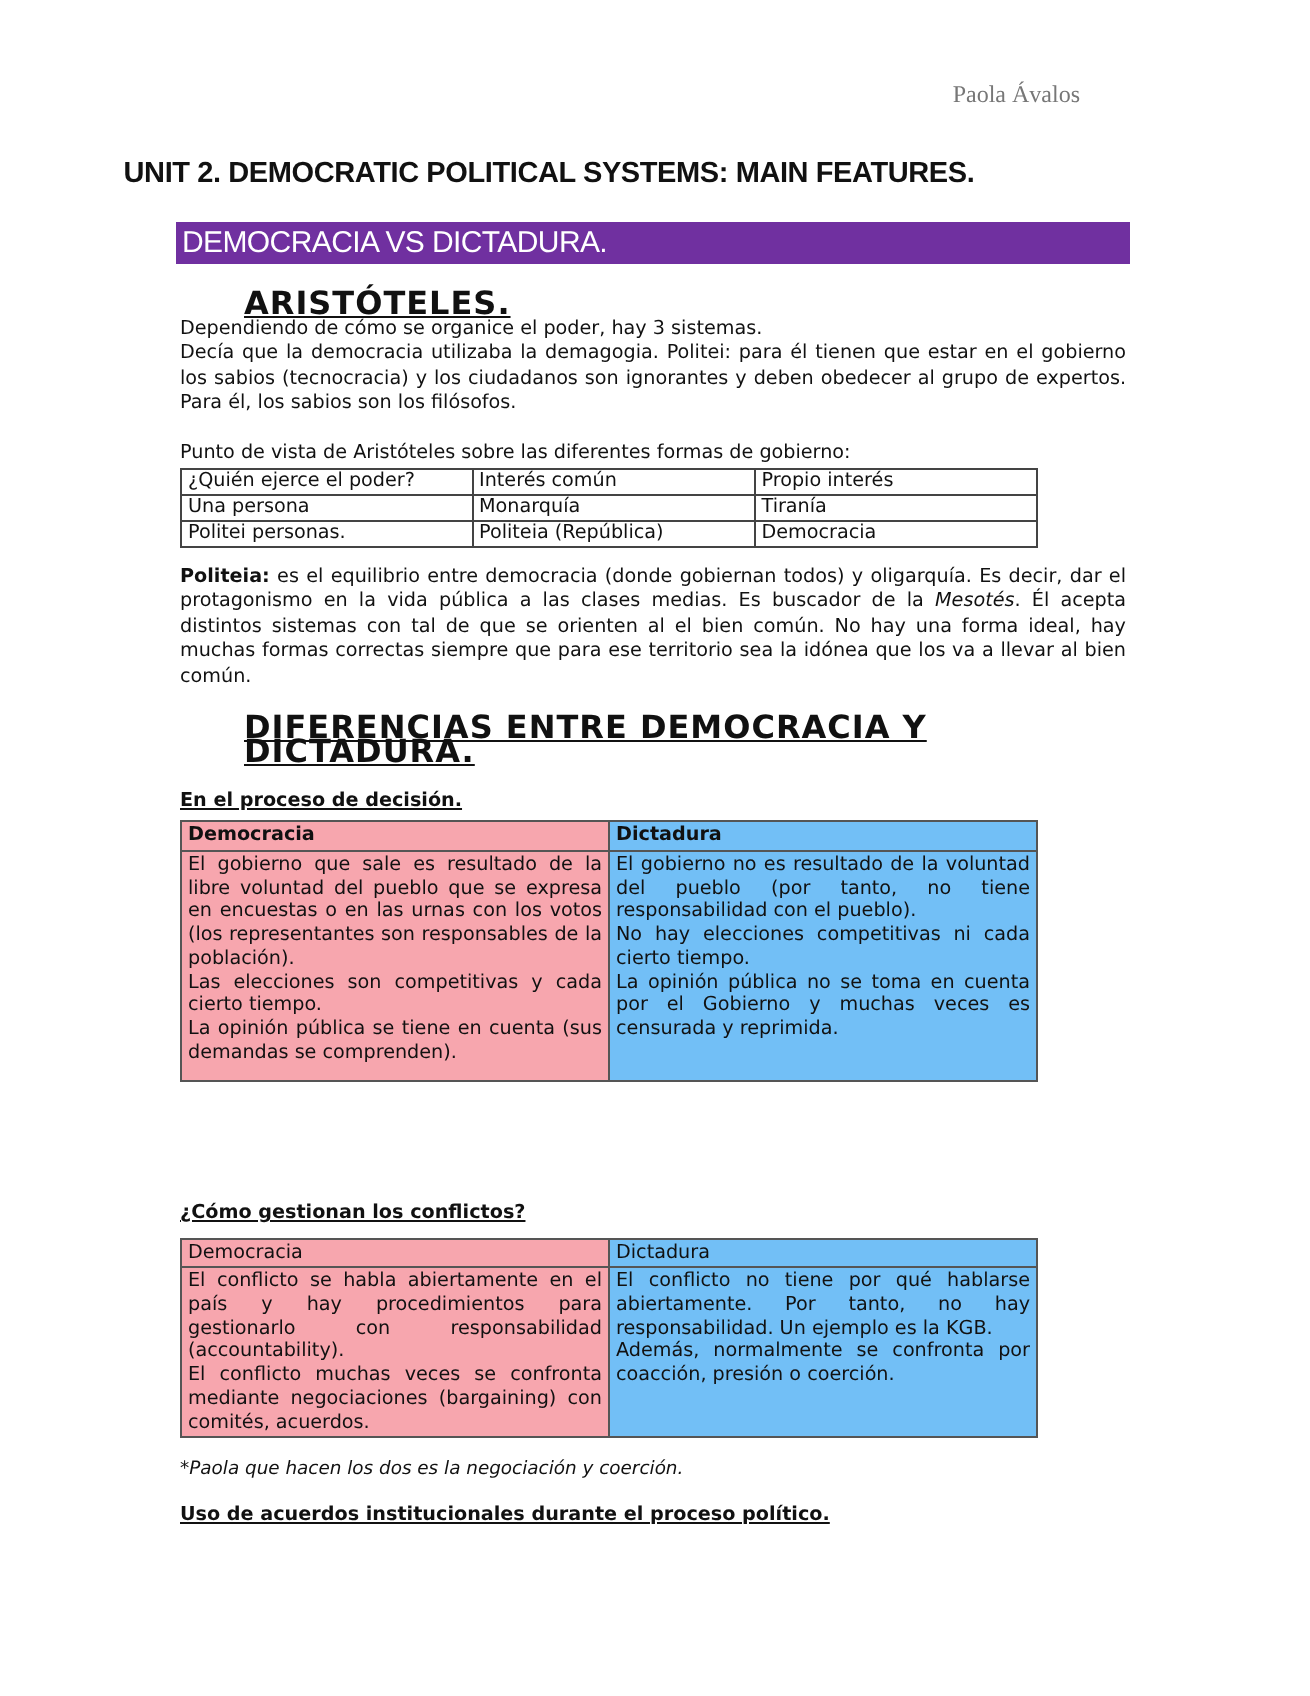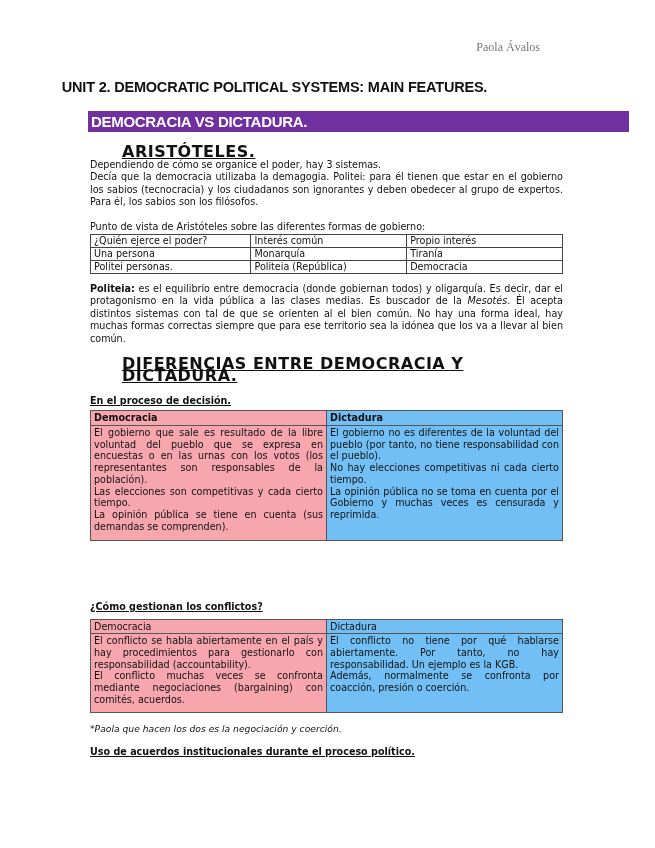--- a/index.html
+++ b/index.html
@@ -17,10 +17,10 @@
       letter-spacing: -0.2px;
     }
     .band {
-      position: absolute; left: 88px; top: 111px; width: 541px; height: 21px;
+      position: absolute; left: 88px; top: 111px; width: 477px; height: 21px;
       background: #7030a0; color: #fff;
       font-family: "Liberation Sans", sans-serif; font-size: 15px; line-height: 21px;
-      padding-left: 3px; box-sizing: border-box; letter-spacing: -0.3px; font-weight: bold;
+      padding-left: 3px; box-sizing: border-box; letter-spacing: -0.3px;
     }
     .content {
       position: absolute; left: 90px; top: 146px; width: 473px;

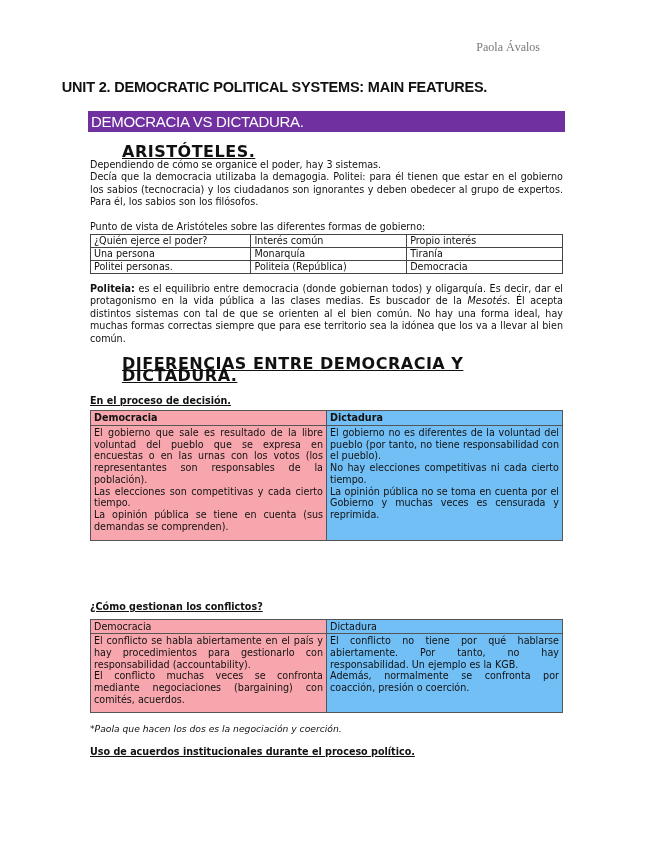--- a/index.html
+++ b/index.html
@@ -30,7 +30,7 @@
     .h1 { font-size: 16px; letter-spacing: 0.5px; margin-left: 32px; }
     p { margin: 0; }
     .just { text-align: justify; }
-    table { border-collapse: collapse; width: 473px; }
+    table { border-collapse: collapse; width: 429px; }
     .gov td {
       border: 1px solid #444; padding: 0 3px; font-size: 9.6px; line-height: 11.5px; height: 12px;
     }

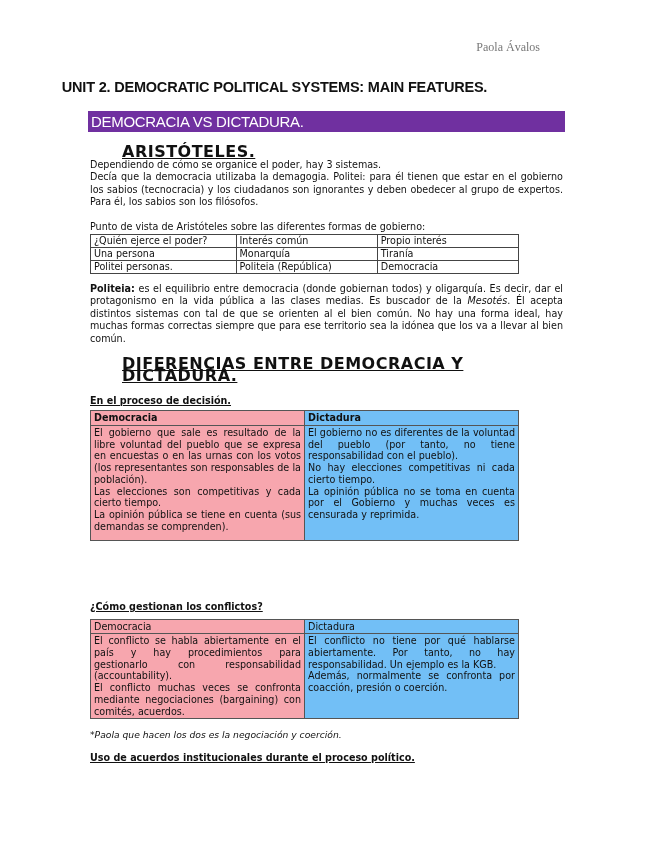--- a/index.html
+++ b/index.html
@@ -96,7 +96,7 @@
         <div>La opinión pública se tiene en cuenta (sus demandas se comprenden).</div>
       </td>
       <td class="dic">
-        <div>El gobierno no es diferentes de la voluntad del pueblo (por tanto, no tiene responsabilidad con el pueblo).</div>
+        <div>El gobierno no es resultado de la voluntad del pueblo (por tanto, no tiene responsabilidad con el pueblo).</div>
         <div>No hay elecciones competitivas ni cada cierto tiempo.</div>
         <div>La opinión pública no se toma en cuenta por el Gobierno y muchas veces es censurada y reprimida.</div>
       </td>

